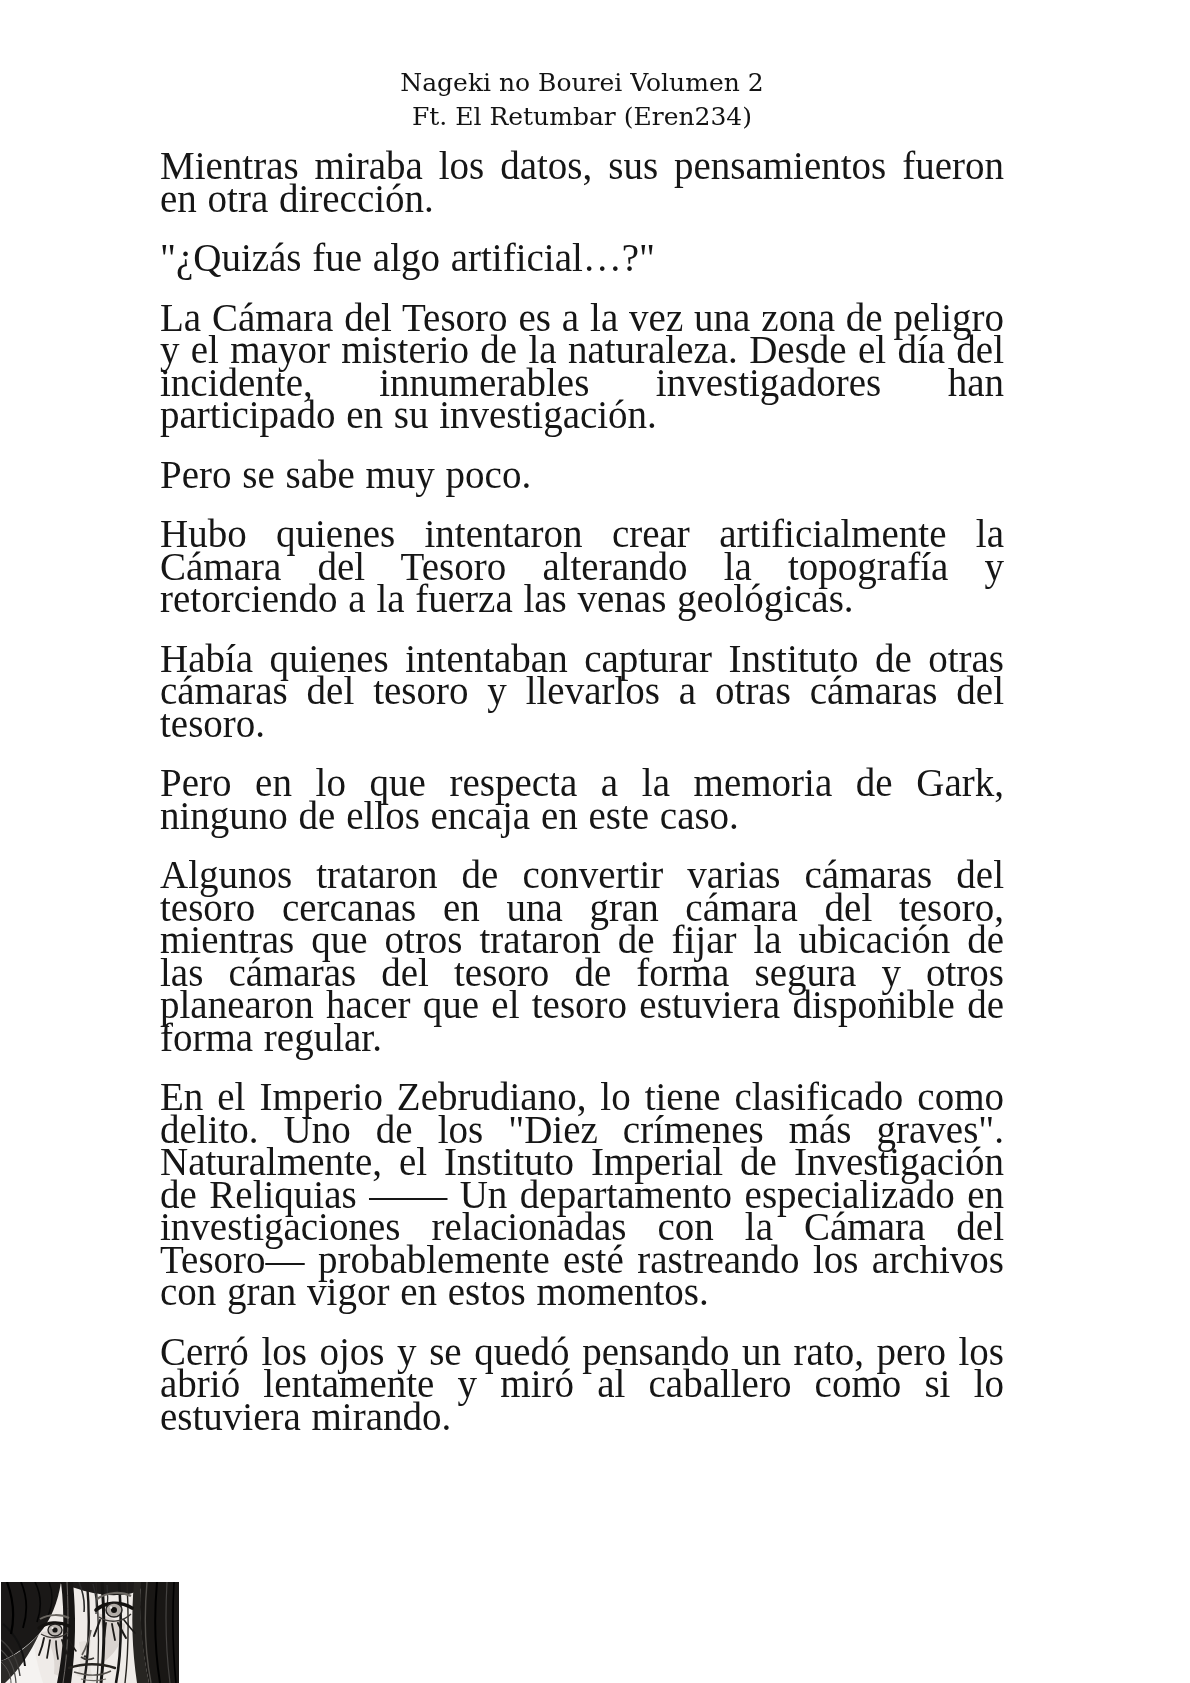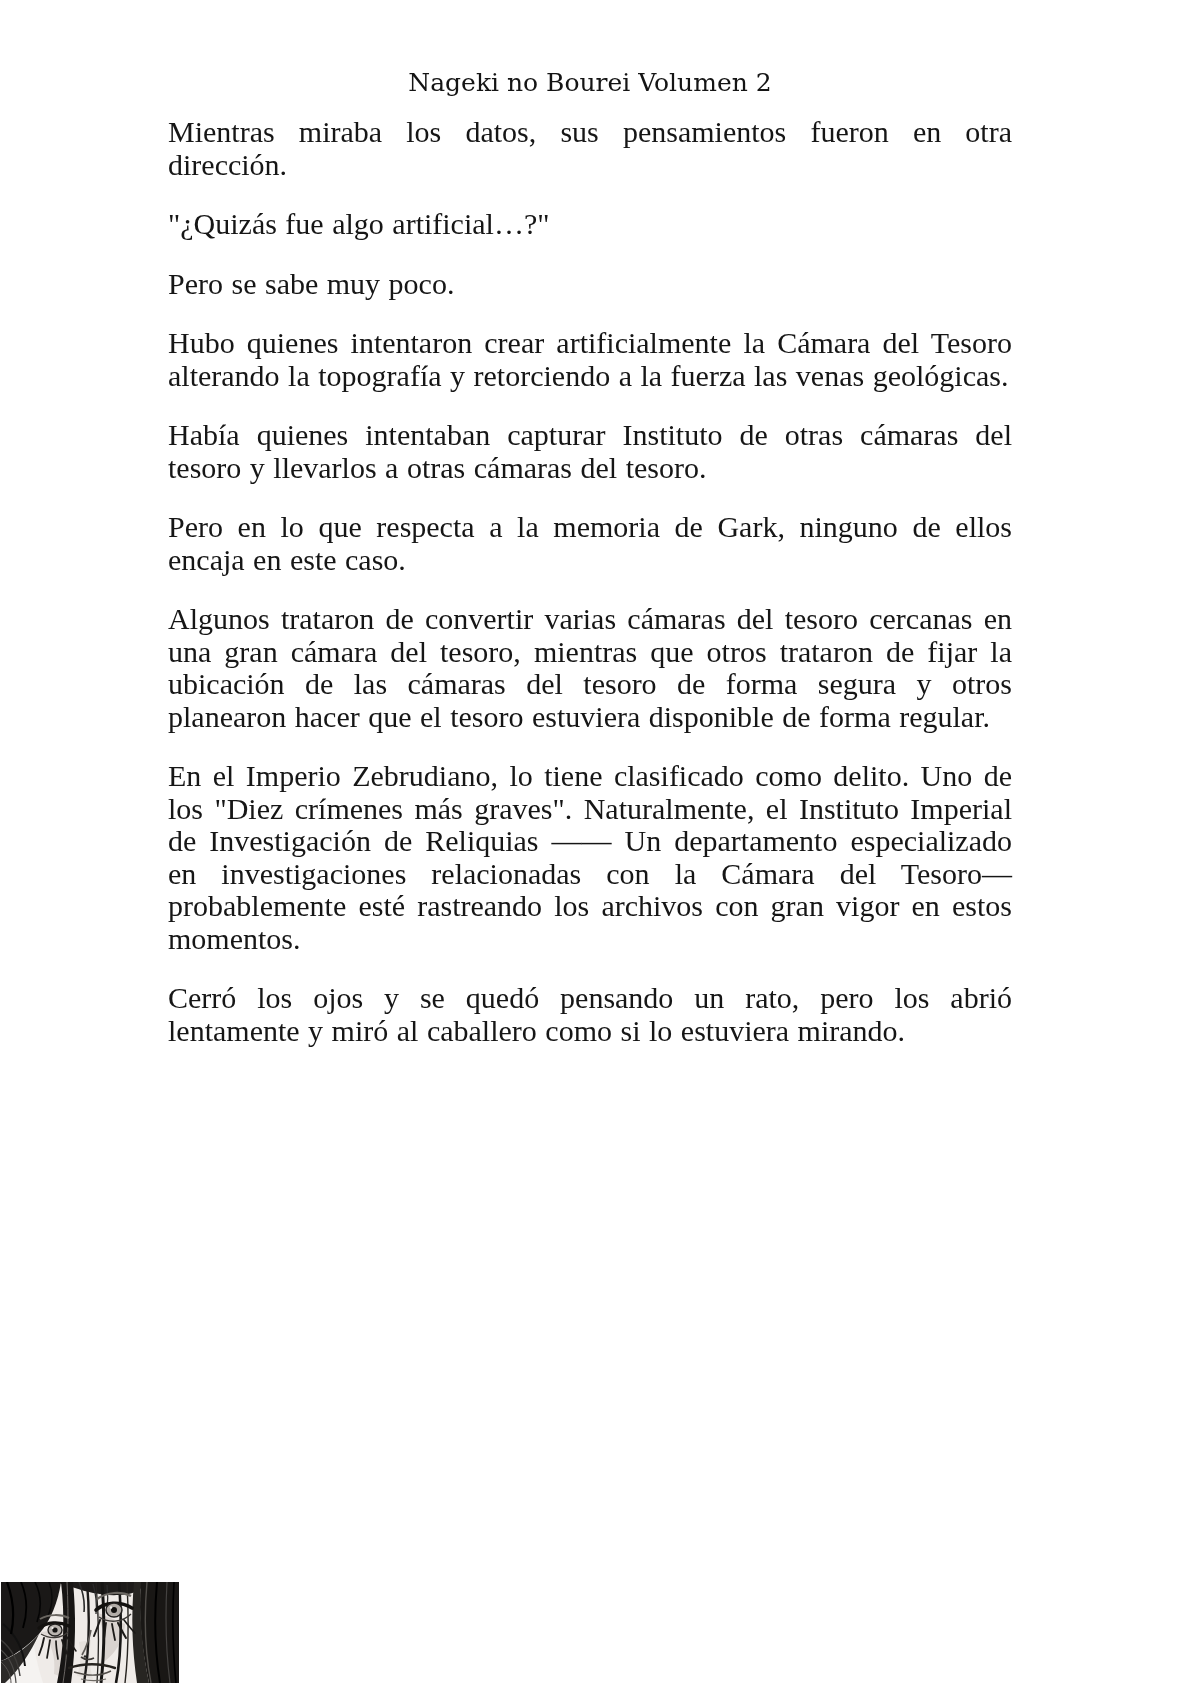--- a/index.html
+++ b/index.html
@@ -19,7 +19,7 @@
   }
   .text-col {
     position: absolute;
-    left: 168px;
+    left: 160px;
     top: 66px;
     width: 844px;
     color: #161616;

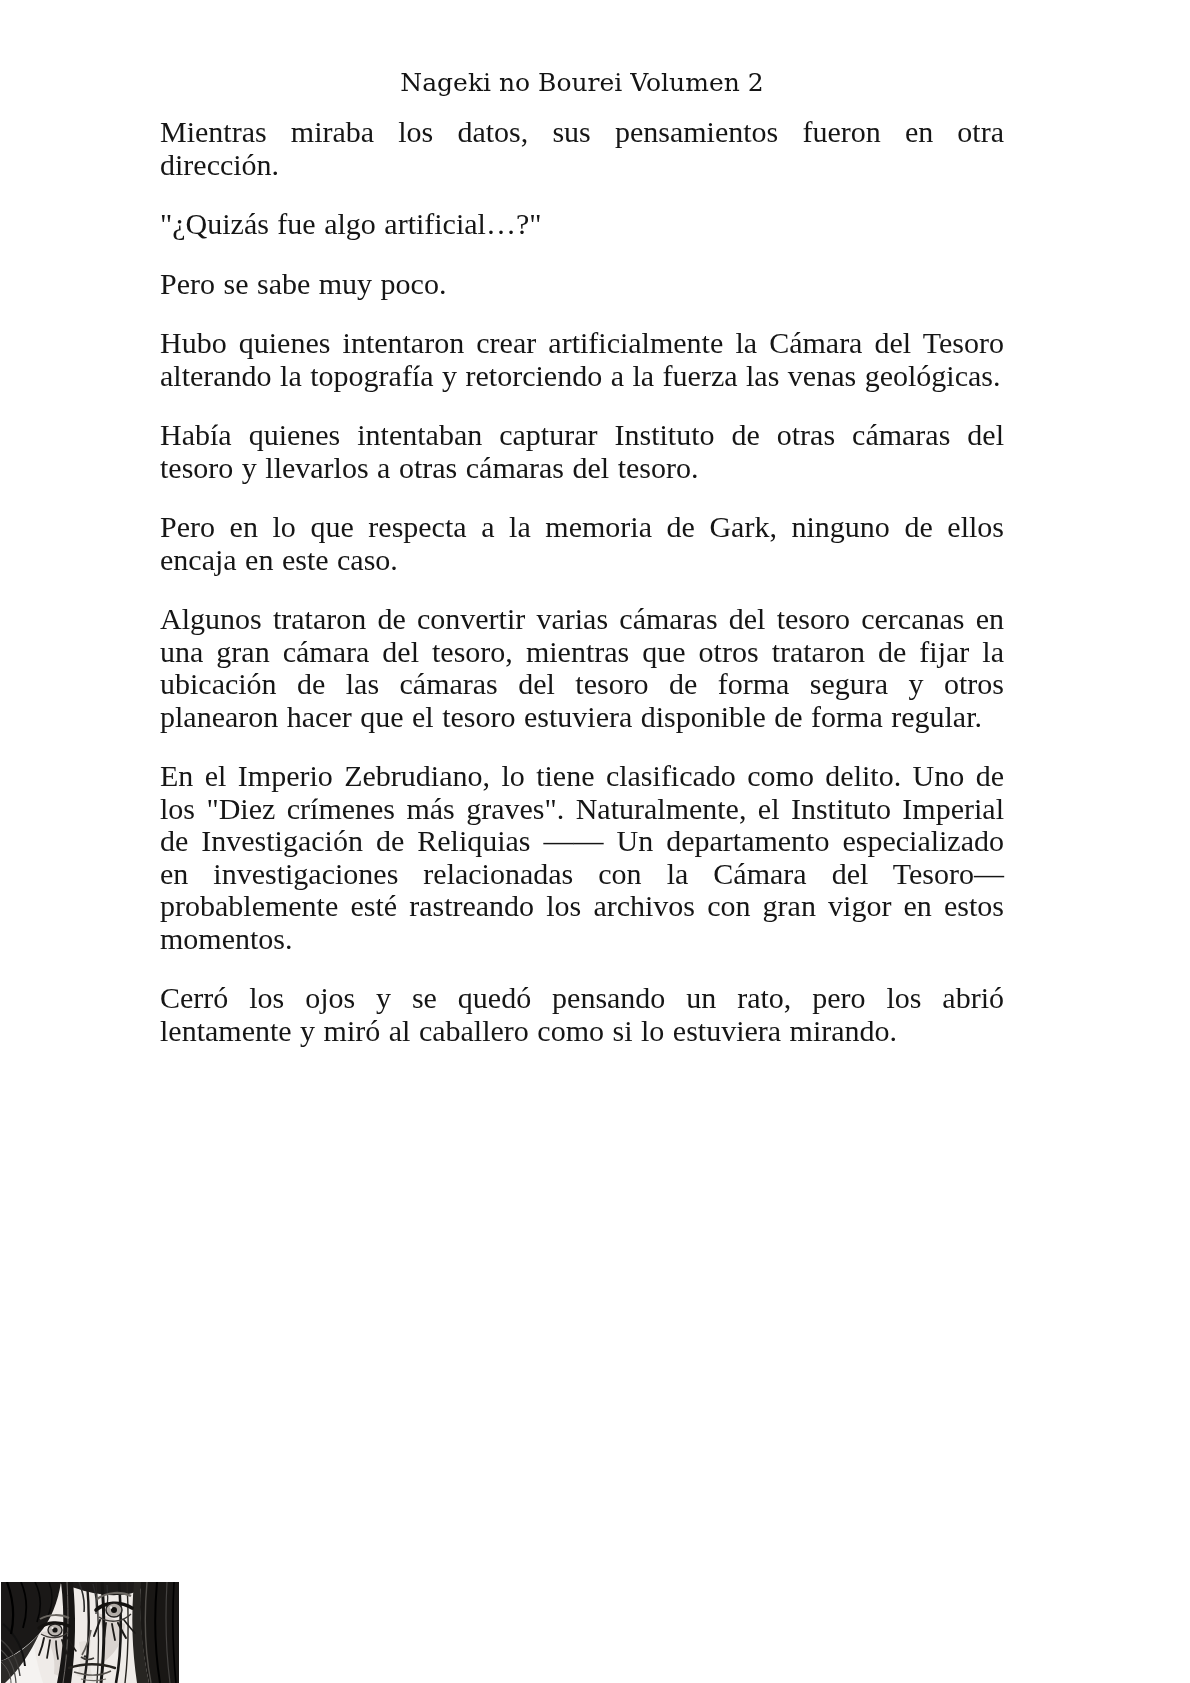--- a/index.html
+++ b/index.html
@@ -62,6 +62,7 @@
 
     <h1 class="doc-title">
       <span class="t-line">Nageki no Bourei Volumen 2</span>
+      <span class="t-line">Ft. El Retumbar (Eren234)</span>
     </h1>
 
     <p class="body-par">Mientras miraba los datos, sus pensamientos fueron en otra dirección.</p>

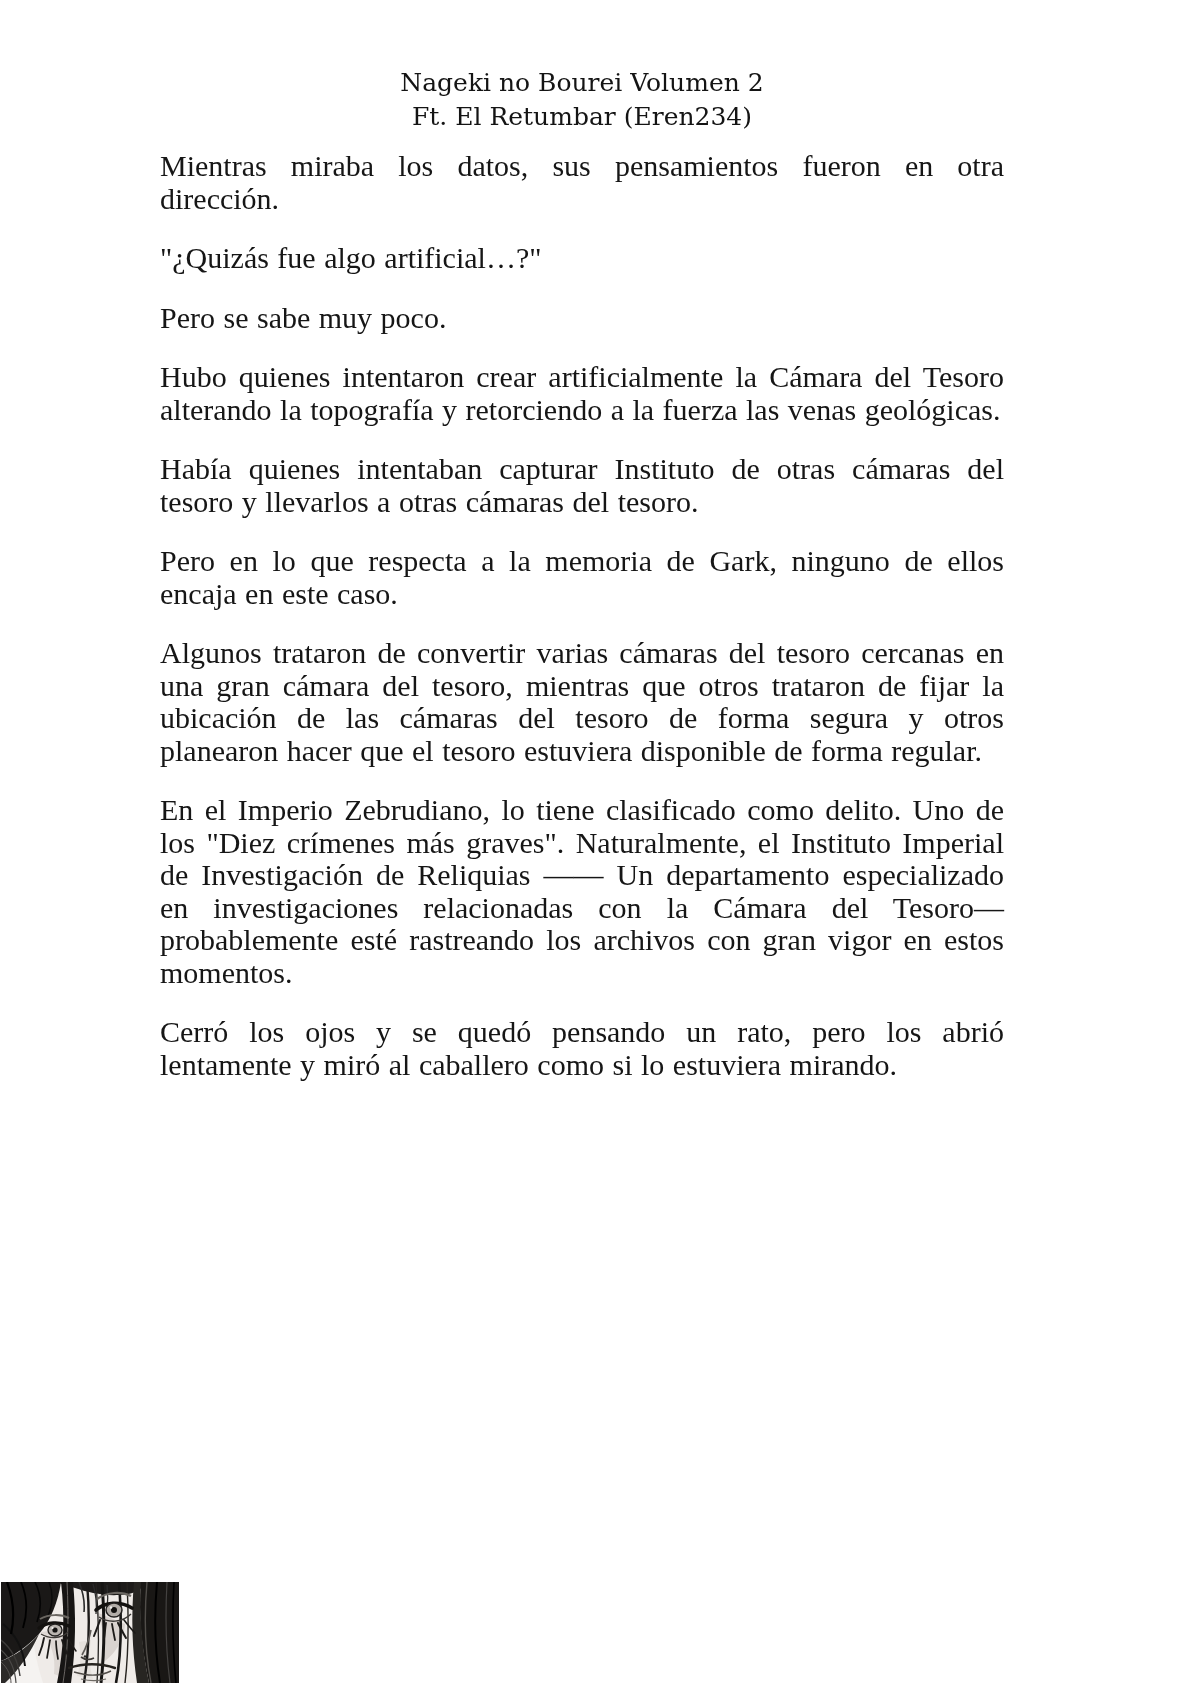--- a/index.html
+++ b/index.html
@@ -36,7 +36,7 @@
   .doc-title .t-line { display: block; }
   p.body-par {
     font-family: "Liberation Serif", serif;
-    font-size: 30px;
+    font-size: 39px;
     line-height: 32.5px;
     text-align: justify;
     margin: 0 0 27px 0;

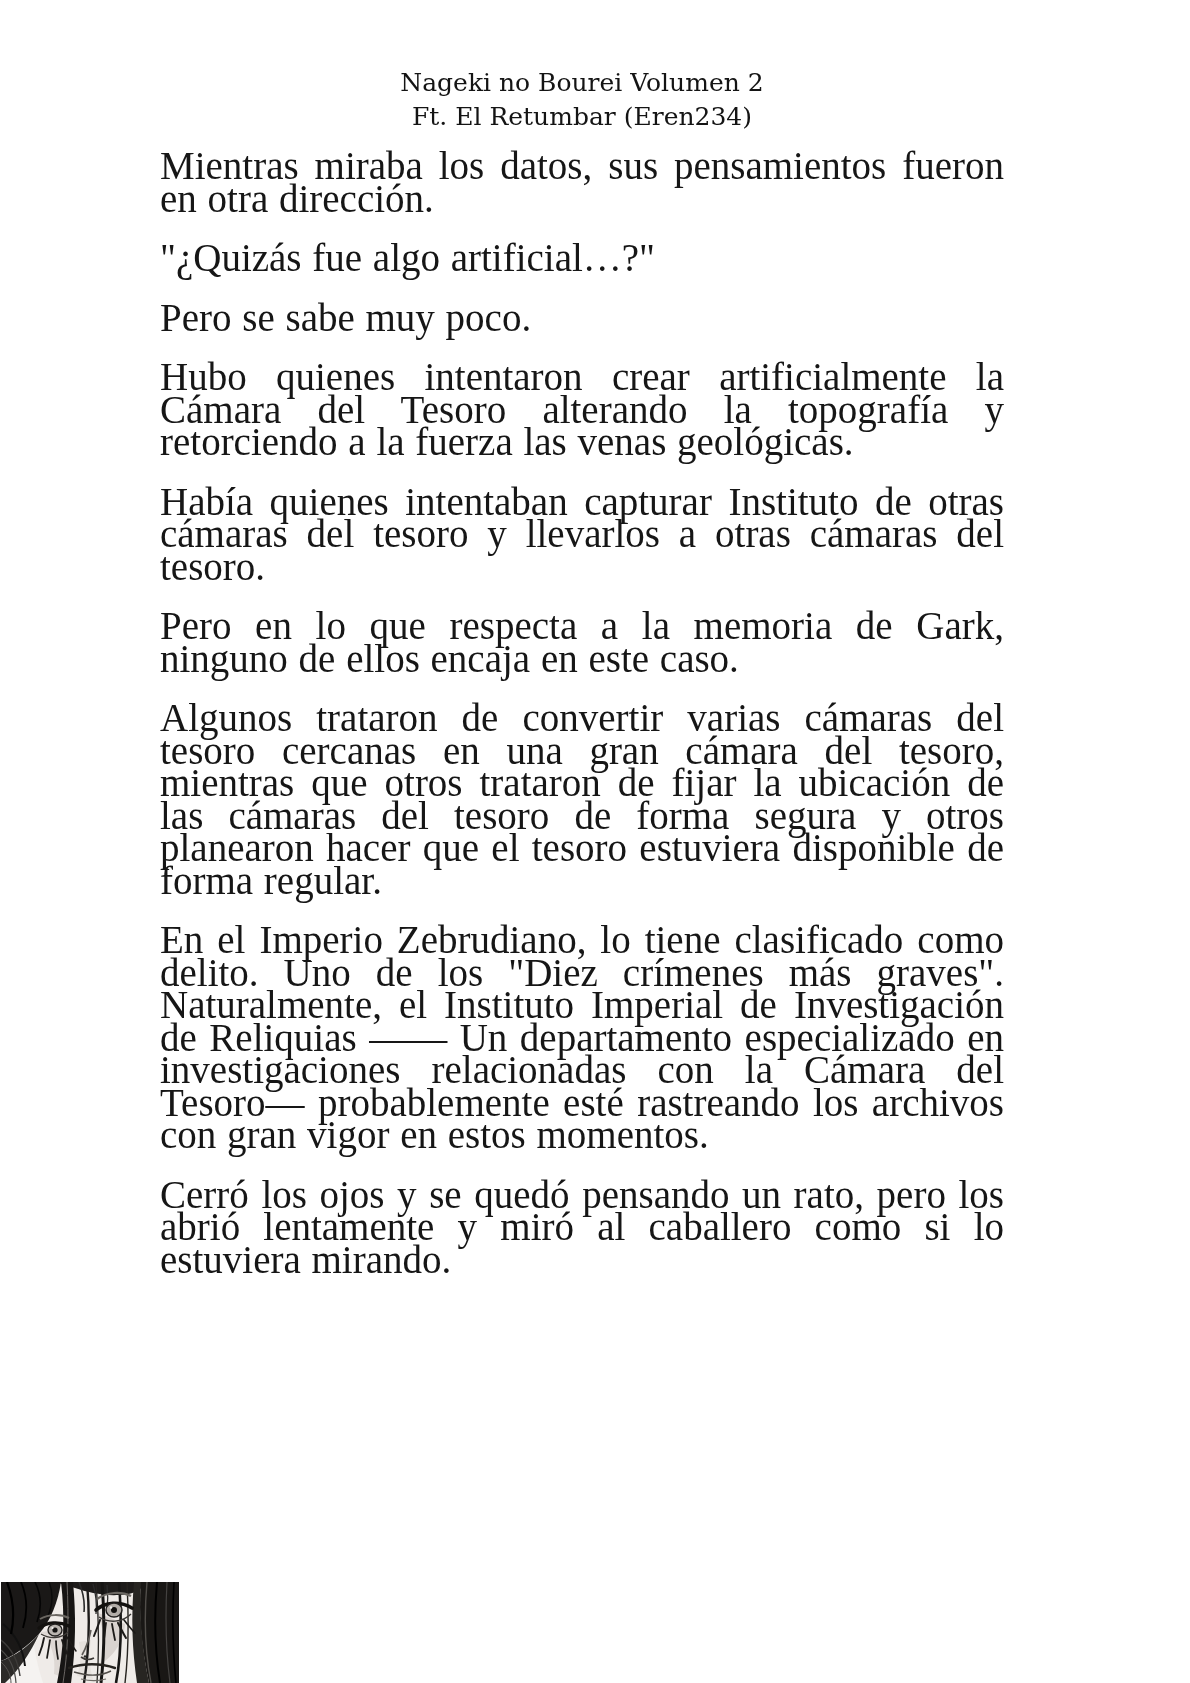--- a/index.html
+++ b/index.html
@@ -67,6 +67,7 @@
 
     <p class="body-par">Mientras miraba los datos, sus pensamientos fueron en otra dirección.</p>
     <p class="body-par">"¿Quizás fue algo artificial…?"</p>
+    <p class="body-par">La Cámara del Tesoro es a la vez una zona de peligro y el mayor misterio de la naturaleza. Desde el día del incidente, innumerables investigadores han participado en su investigación.</p>
     <p class="body-par">Pero se sabe muy poco.</p>
     <p class="body-par">Hubo quienes intentaron crear artificialmente la Cámara del Tesoro alterando la topografía y retorciendo a la fuerza las venas geológicas.</p>
     <p class="body-par">Había quienes intentaban capturar Instituto de otras cámaras del tesoro y llevarlos a otras cámaras del tesoro.</p>

